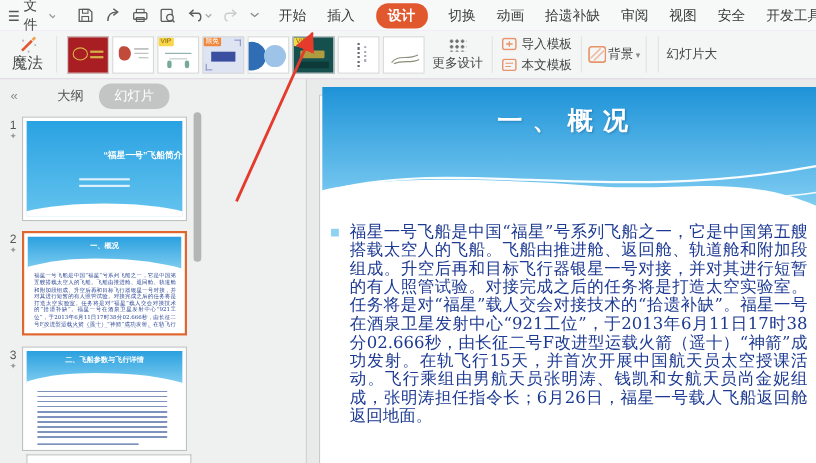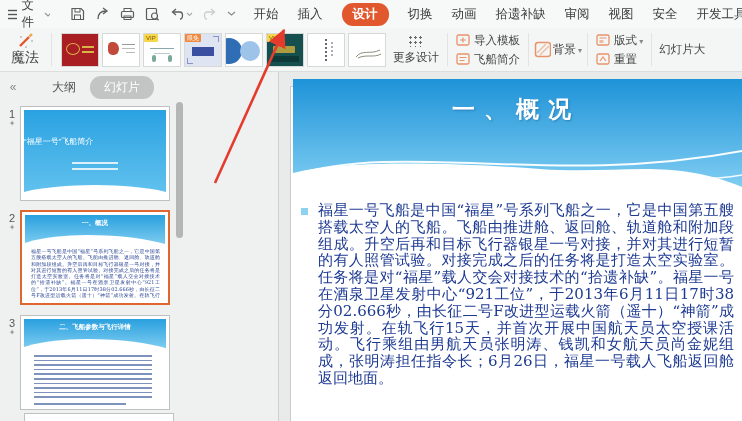--- a/index.html
+++ b/index.html
@@ -258,23 +258,6 @@
     </div>
     <div class="tb-sep"></div>
 
-    <div class="stack2">
-      <div class="mini-row">
-        <svg width="14" height="12">
-            <rect x="1" y="1" width="12" height="10" rx="1.5" fill="none" stroke="#e8936a" stroke-width="1.3"></rect>
-            <line x1="3.5" y1="4" x2="10.5" y2="4" stroke="#e8936a"></line>
-            <rect x="3.5" y="6" width="4" height="3" fill="#edbba2"></rect>
-          </svg>
-        <span><span>版式</span><span class="caret"> ▾</span></span>
-      </div>
-      <div class="mini-row">
-        <svg width="14" height="12">
-            <rect x="1" y="1" width="12" height="10" rx="1.5" fill="none" stroke="#e8936a" stroke-width="1.3"></rect>
-            <path d="M4 8 L7 4 L10 8" fill="none" stroke="#e8936a" stroke-width="1.2"></path>
-          </svg>
-        <span>重置</span>
-      </div>
-    </div>
     <div class="tb-sep"></div>
 
     <div class="big-btn">

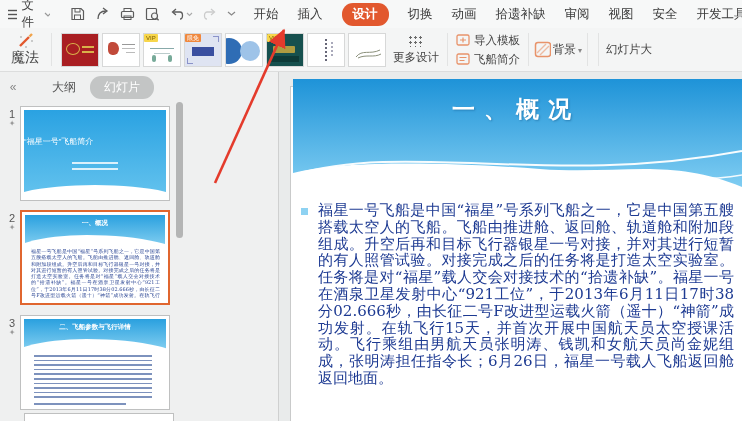--- a/index.html
+++ b/index.html
@@ -244,7 +244,7 @@
             <line x1="3.5" y1="4.5" x2="10.5" y2="4.5" stroke="#e8936a"></line>
             <line x1="3.5" y1="7.5" x2="8.5" y2="7.5" stroke="#e8936a"></line>
           </svg>
-        <span>飞船简介</span>
+        <span>本文模板</span>
       </div>
     </div>
     <div class="tb-sep"></div>

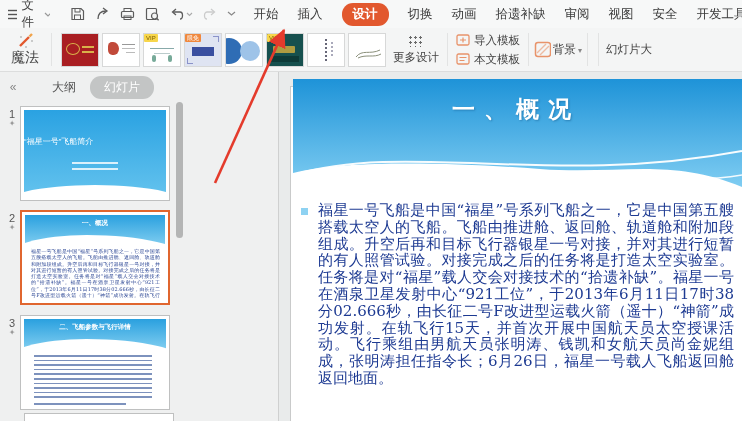--- a/index.html
+++ b/index.html
@@ -55,7 +55,7 @@
   
   .t1-bg { position:absolute; inset:0; background:linear-gradient(180deg,#2aa2e2,#64c3ee); }
   .t1-wave { position:absolute; left:-20%; bottom:-34px; width:140%; height:46px; background:#fff; border-radius:50% 50% 0 0; }
-  .t1-title { position:absolute; top:26px; width:100%; text-align:left; color:#fff; font-size:8px; font-weight:normal; white-space:nowrap; }
+  .t1-title { position:absolute; top:26px; width:100%; text-align:right; color:#fff; font-size:8px; font-weight:bold; white-space:nowrap; }
   .t1-sub { position:absolute; left:34%; width:32%; height:2px; background:rgba(255,255,255,.8); }
 
   

